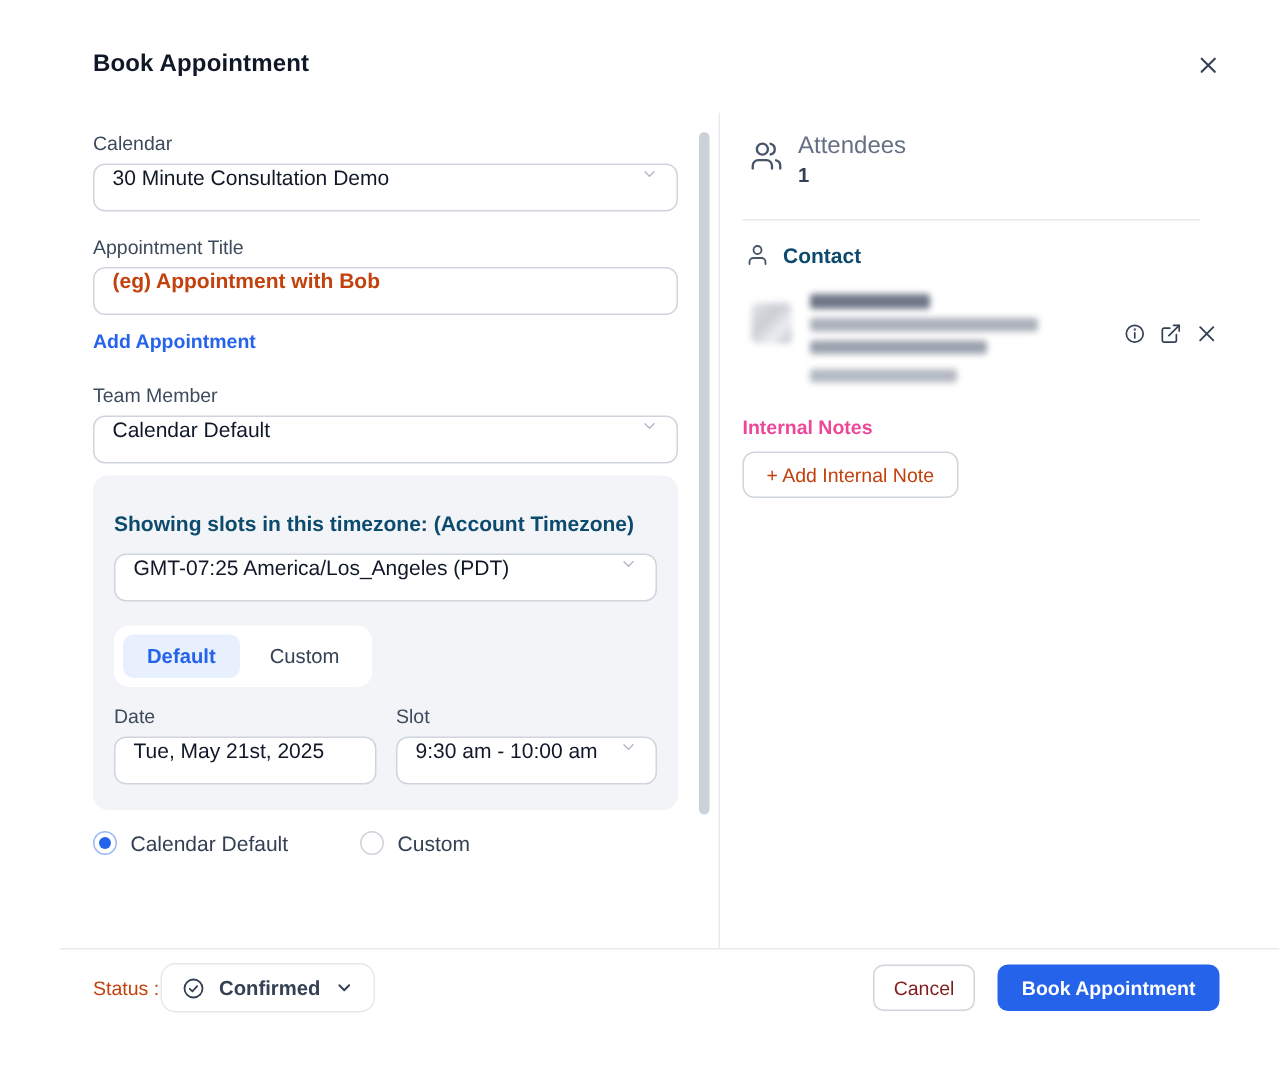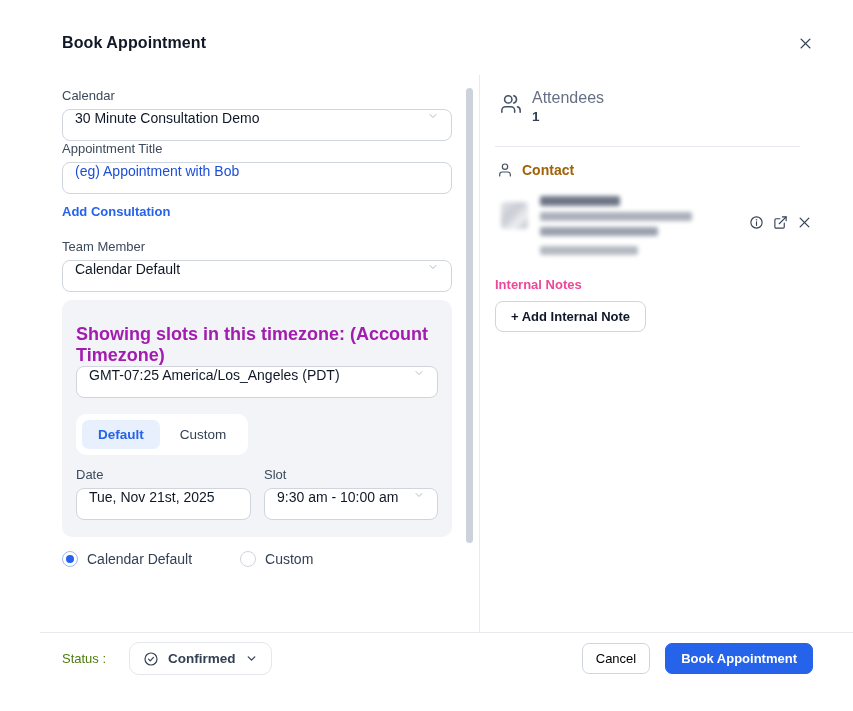--- a/index.html
+++ b/index.html
@@ -44,7 +44,7 @@
   }
   .control .chev { color: #b3bac5; line-height: 0; }
   .placeholder { color: #1d4ed8; }
-  .section-gap { }
+  .section-gap { margin-top: 16px; }
 
   .add-desc {
     display: inline-block; margin-top: 10px; font-size: 13px; font-weight: 600;

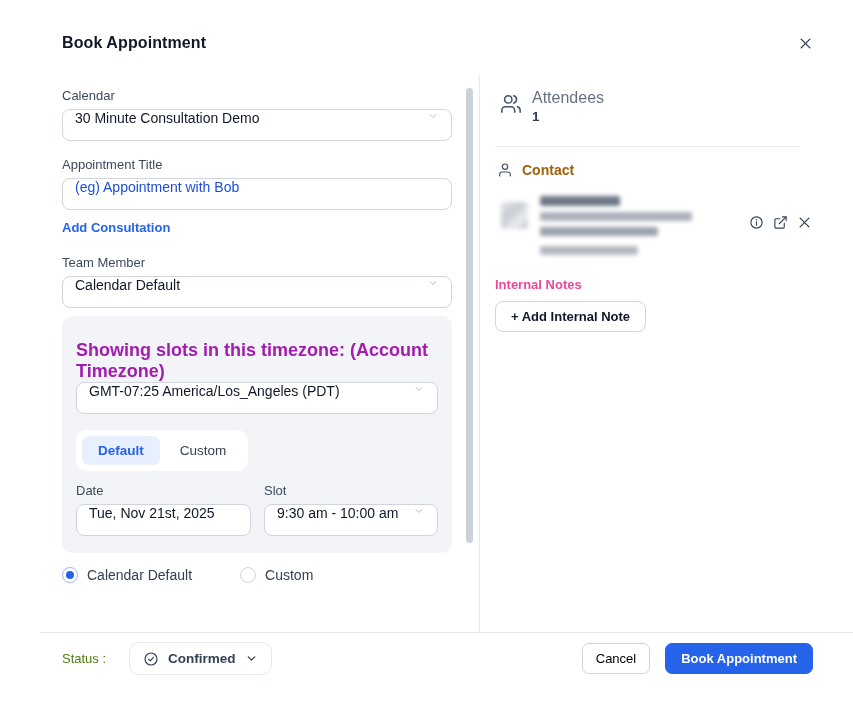--- a/index.html
+++ b/index.html
@@ -95,7 +95,7 @@
   .attendees-count { font-size: 13.5px; font-weight: 700; color: #344054; margin-top: 2px; }
   .h-divider { height: 1px; background: #e7e9ee; margin: 22px 12px 0 0; }
   .contact-header { display: flex; align-items: center; gap: 9px; margin-top: 15px; margin-left: 2px; }
-  .contact-header .txt { font-size: 14px; font-weight: 700; color: #a16207; }
+  .contact-header .txt { font-size: 14px; font-weight: 700; color: #0c4a6e; }
   .contact-header .icn { color: #475467; line-height: 0; }
   .contact-card { display: flex; margin-top: 15px; position: relative; padding-right: 10px; }
   .contact-avatar {

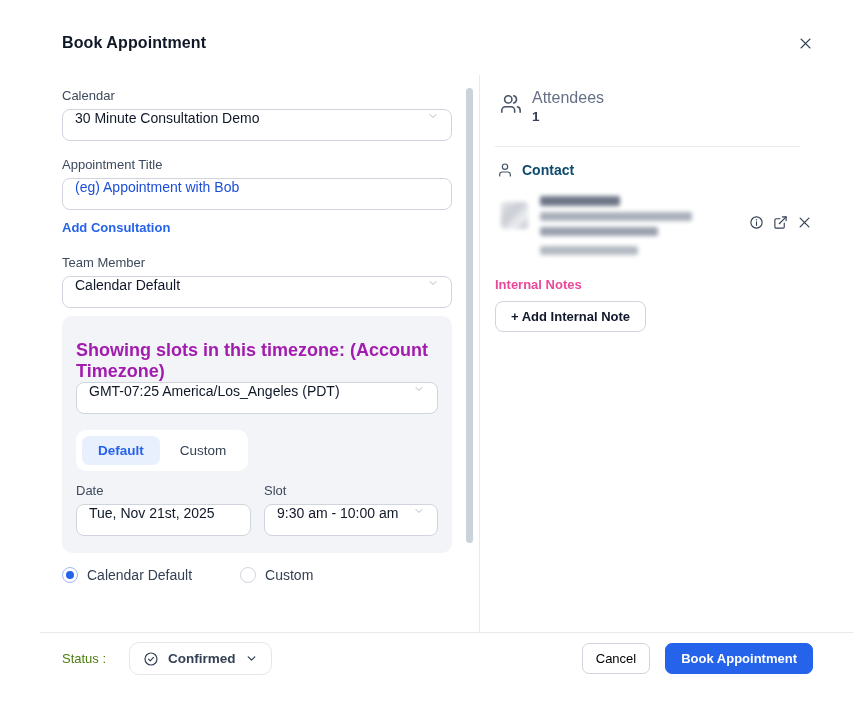--- a/index.html
+++ b/index.html
@@ -43,7 +43,7 @@
     padding: 0 12px; font-size: 14px; color: #101828;
   }
   .control .chev { color: #b3bac5; line-height: 0; }
-  .placeholder { color: #1d4ed8; }
+  .placeholder { color: #c2410c; font-weight: bold; }
   .section-gap { margin-top: 16px; }
 
   .add-desc {

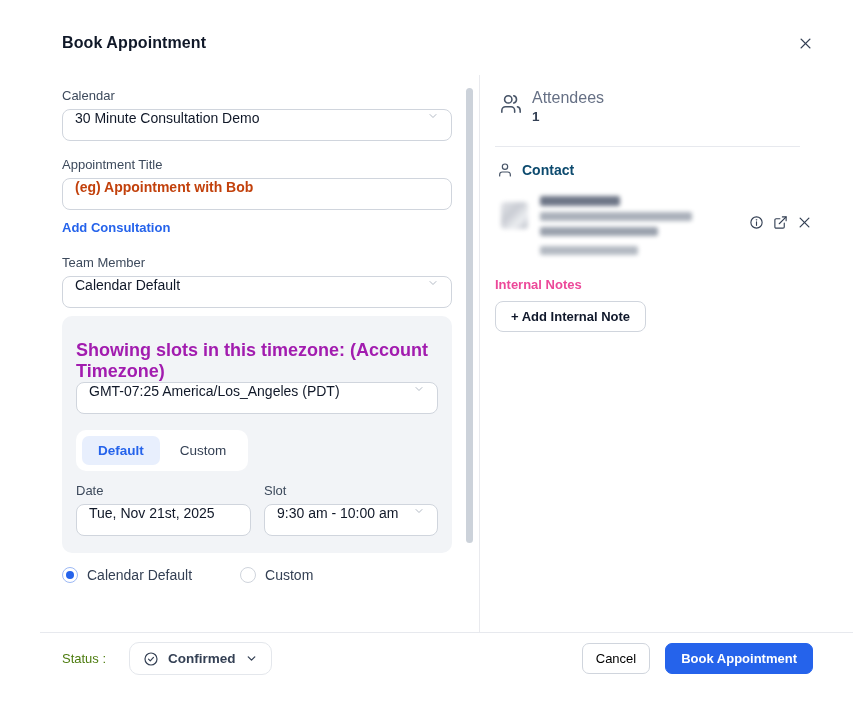--- a/index.html
+++ b/index.html
@@ -188,7 +188,7 @@
         <span class="placeholder">(eg) Appointment with Bob</span>
       </div>
 
-      <a class="add-desc">Add Consultation</a>
+      <a class="add-desc">Add Appointment</a>
 
       <div class="team-member-block">
         <div class="field-label">Team Member</div>

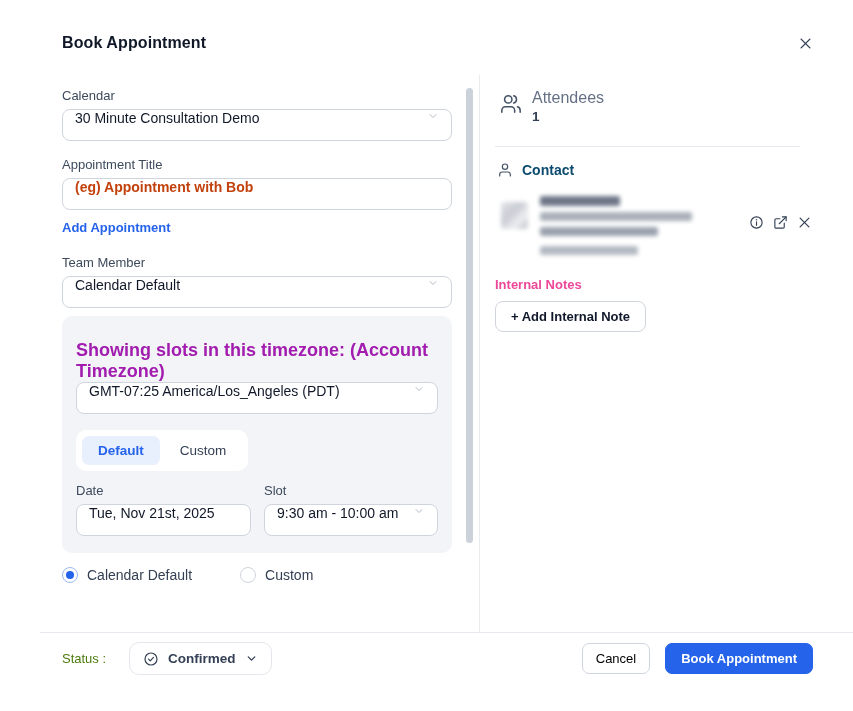--- a/index.html
+++ b/index.html
@@ -119,7 +119,7 @@
   .add-note-btn {
     margin-top: 9px; height: 31px; padding: 0 15px;
     background: #fff; border: 1px solid #d0d5dd; border-radius: 8px;
-    font-size: 13px; font-weight: 700; color: #0f172a; cursor: pointer;
+    font-size: 13px; font-weight: 400; color: #c2410c; cursor: pointer;
     font-family: inherit;
   }
 

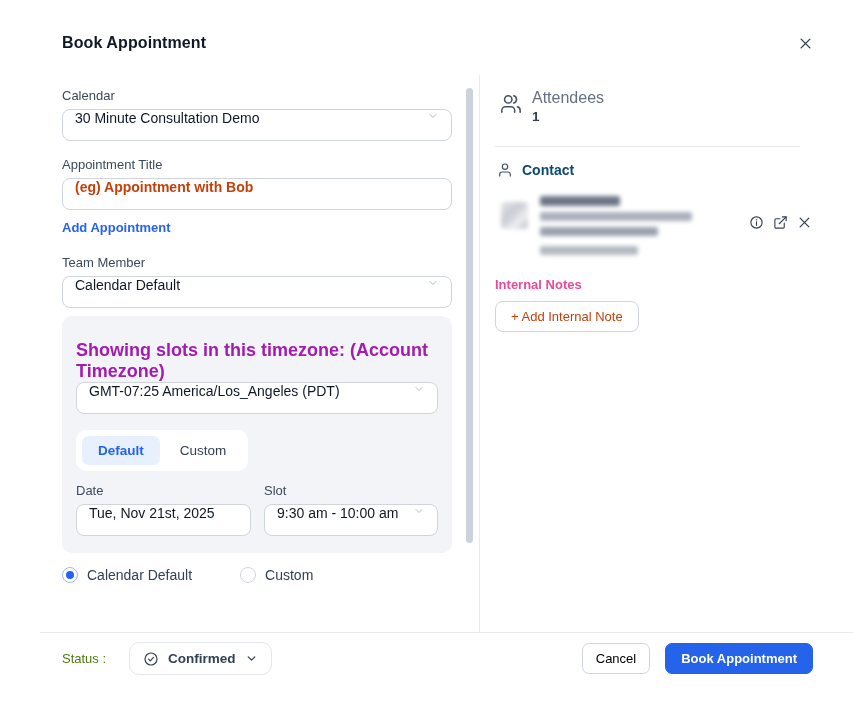--- a/index.html
+++ b/index.html
@@ -58,7 +58,7 @@
     margin-top: 8px; background: #f2f4f7; border-radius: 10px;
     padding: 24px 14px 17px 14px;
   }
-  .tz-note { font-size: 18px; font-weight: 600; color: #a21caf; margin-bottom: 0; }
+  .tz-note { font-size: 14px; font-weight: 600; color: #0c4a6e; margin-bottom: 12px; }
   .tabs-box {
     display: inline-flex; gap: 4px; background: #fff; border-radius: 10px;
     padding: 6px; margin-top: 16px;

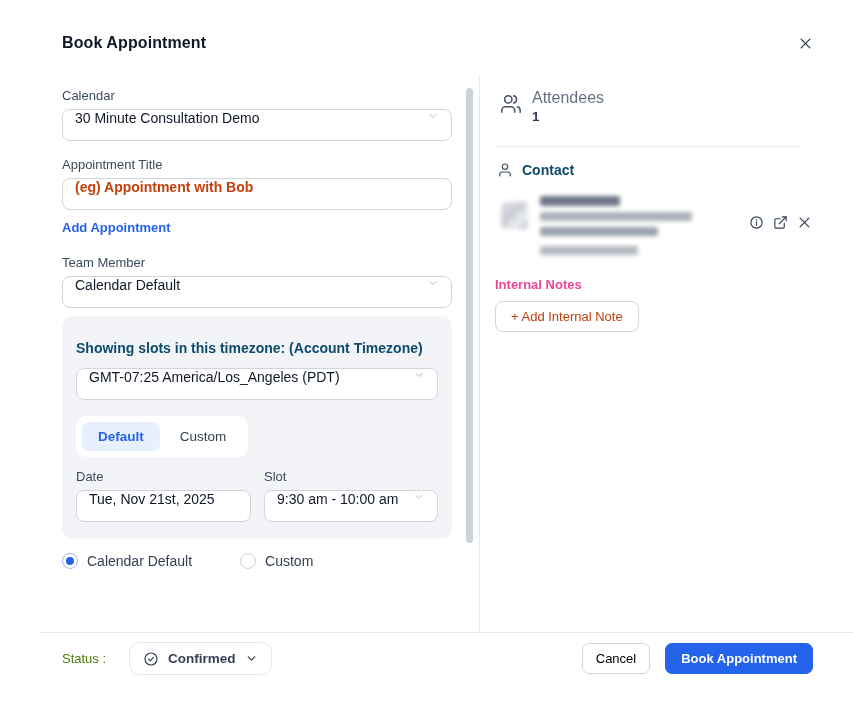--- a/index.html
+++ b/index.html
@@ -223,7 +223,7 @@
           <div class="dt-col-date">
             <div class="field-label">Date</div>
             <div class="control">
-              <span>Tue, Nov 21st, 2025</span>
+              <span>Tue, May 21st, 2025</span>
             </div>
           </div>
           <div class="dt-col-slot">

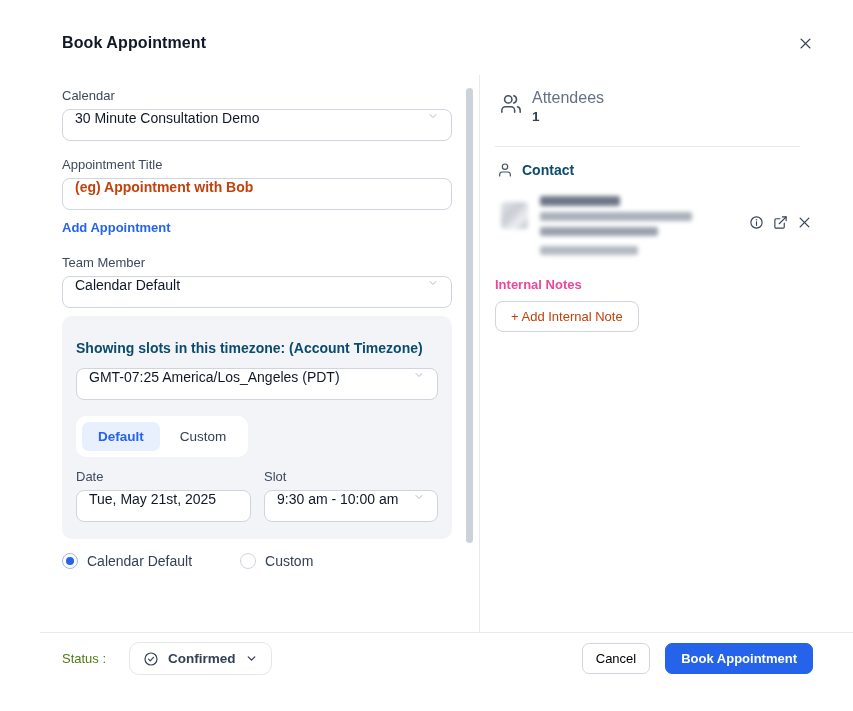--- a/index.html
+++ b/index.html
@@ -128,7 +128,7 @@
     flex: 0 0 79px; border-top: 1px solid #e7e9ee; margin: 0 0 0 40px;
     display: flex; align-items: flex-start; padding: 9px 40px 0 22px;
   }
-  .status-label { font-size: 13px; color: #4d7c0f; margin-top: 9px; }
+  .status-label { font-size: 13px; color: #c2410c; margin-top: 9px; }
   .status-chip {
     display: flex; align-items: center; gap: 9px; margin-left: 23px;
     height: 33px; padding: 0 13px; background: #fff;

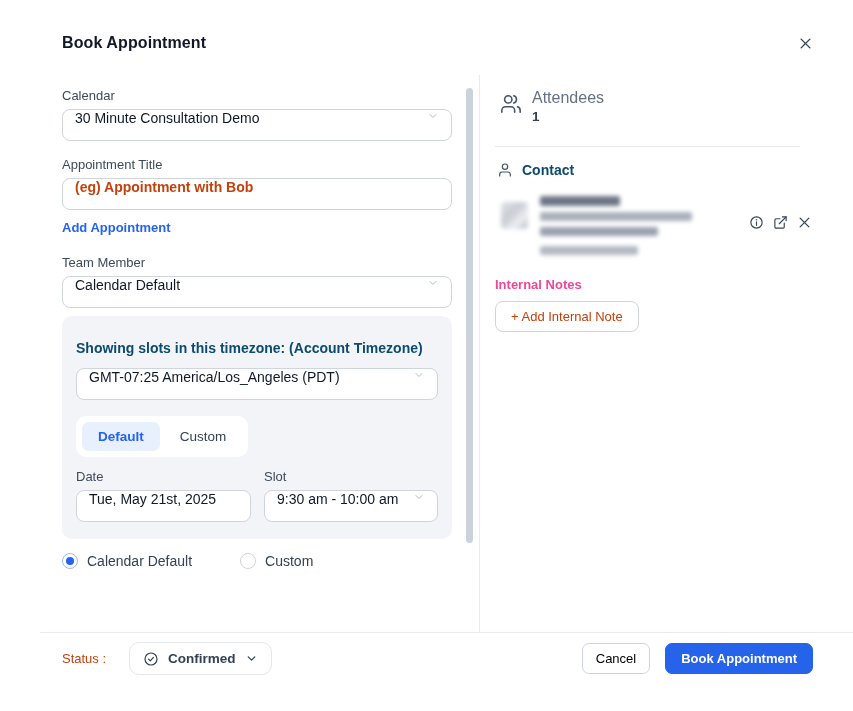--- a/index.html
+++ b/index.html
@@ -130,7 +130,7 @@
   }
   .status-label { font-size: 13px; color: #c2410c; margin-top: 9px; }
   .status-chip {
-    display: flex; align-items: center; gap: 9px; margin-left: 23px;
+    display: flex; align-items: center; gap: 9px; margin-left: 1px;
     height: 33px; padding: 0 13px; background: #fff;
     border: 1px solid #e4e7ec; border-radius: 10px; cursor: pointer;
     font-family: inherit;

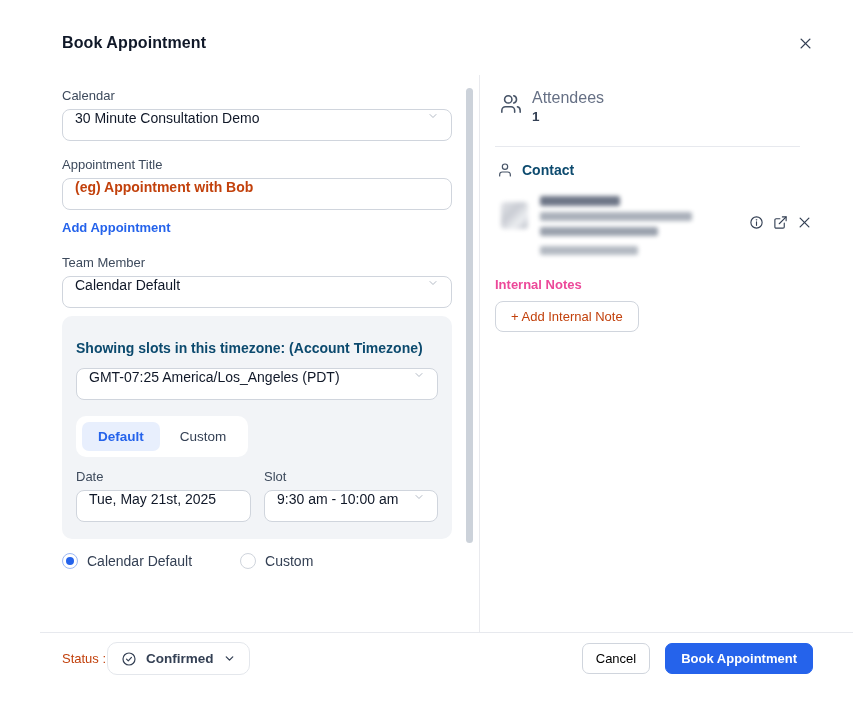--- a/index.html
+++ b/index.html
@@ -144,7 +144,7 @@
     font-family: inherit;
   }
   .btn-cancel {
-    background: #fff; border: 1px solid #d0d5dd; color: #000000;
+    background: #fff; border: 1px solid #d0d5dd; color: #7f1d1d;
     padding: 0 13px; font-weight: 500; margin-top: 1px;
   }
   .btn-primary {

